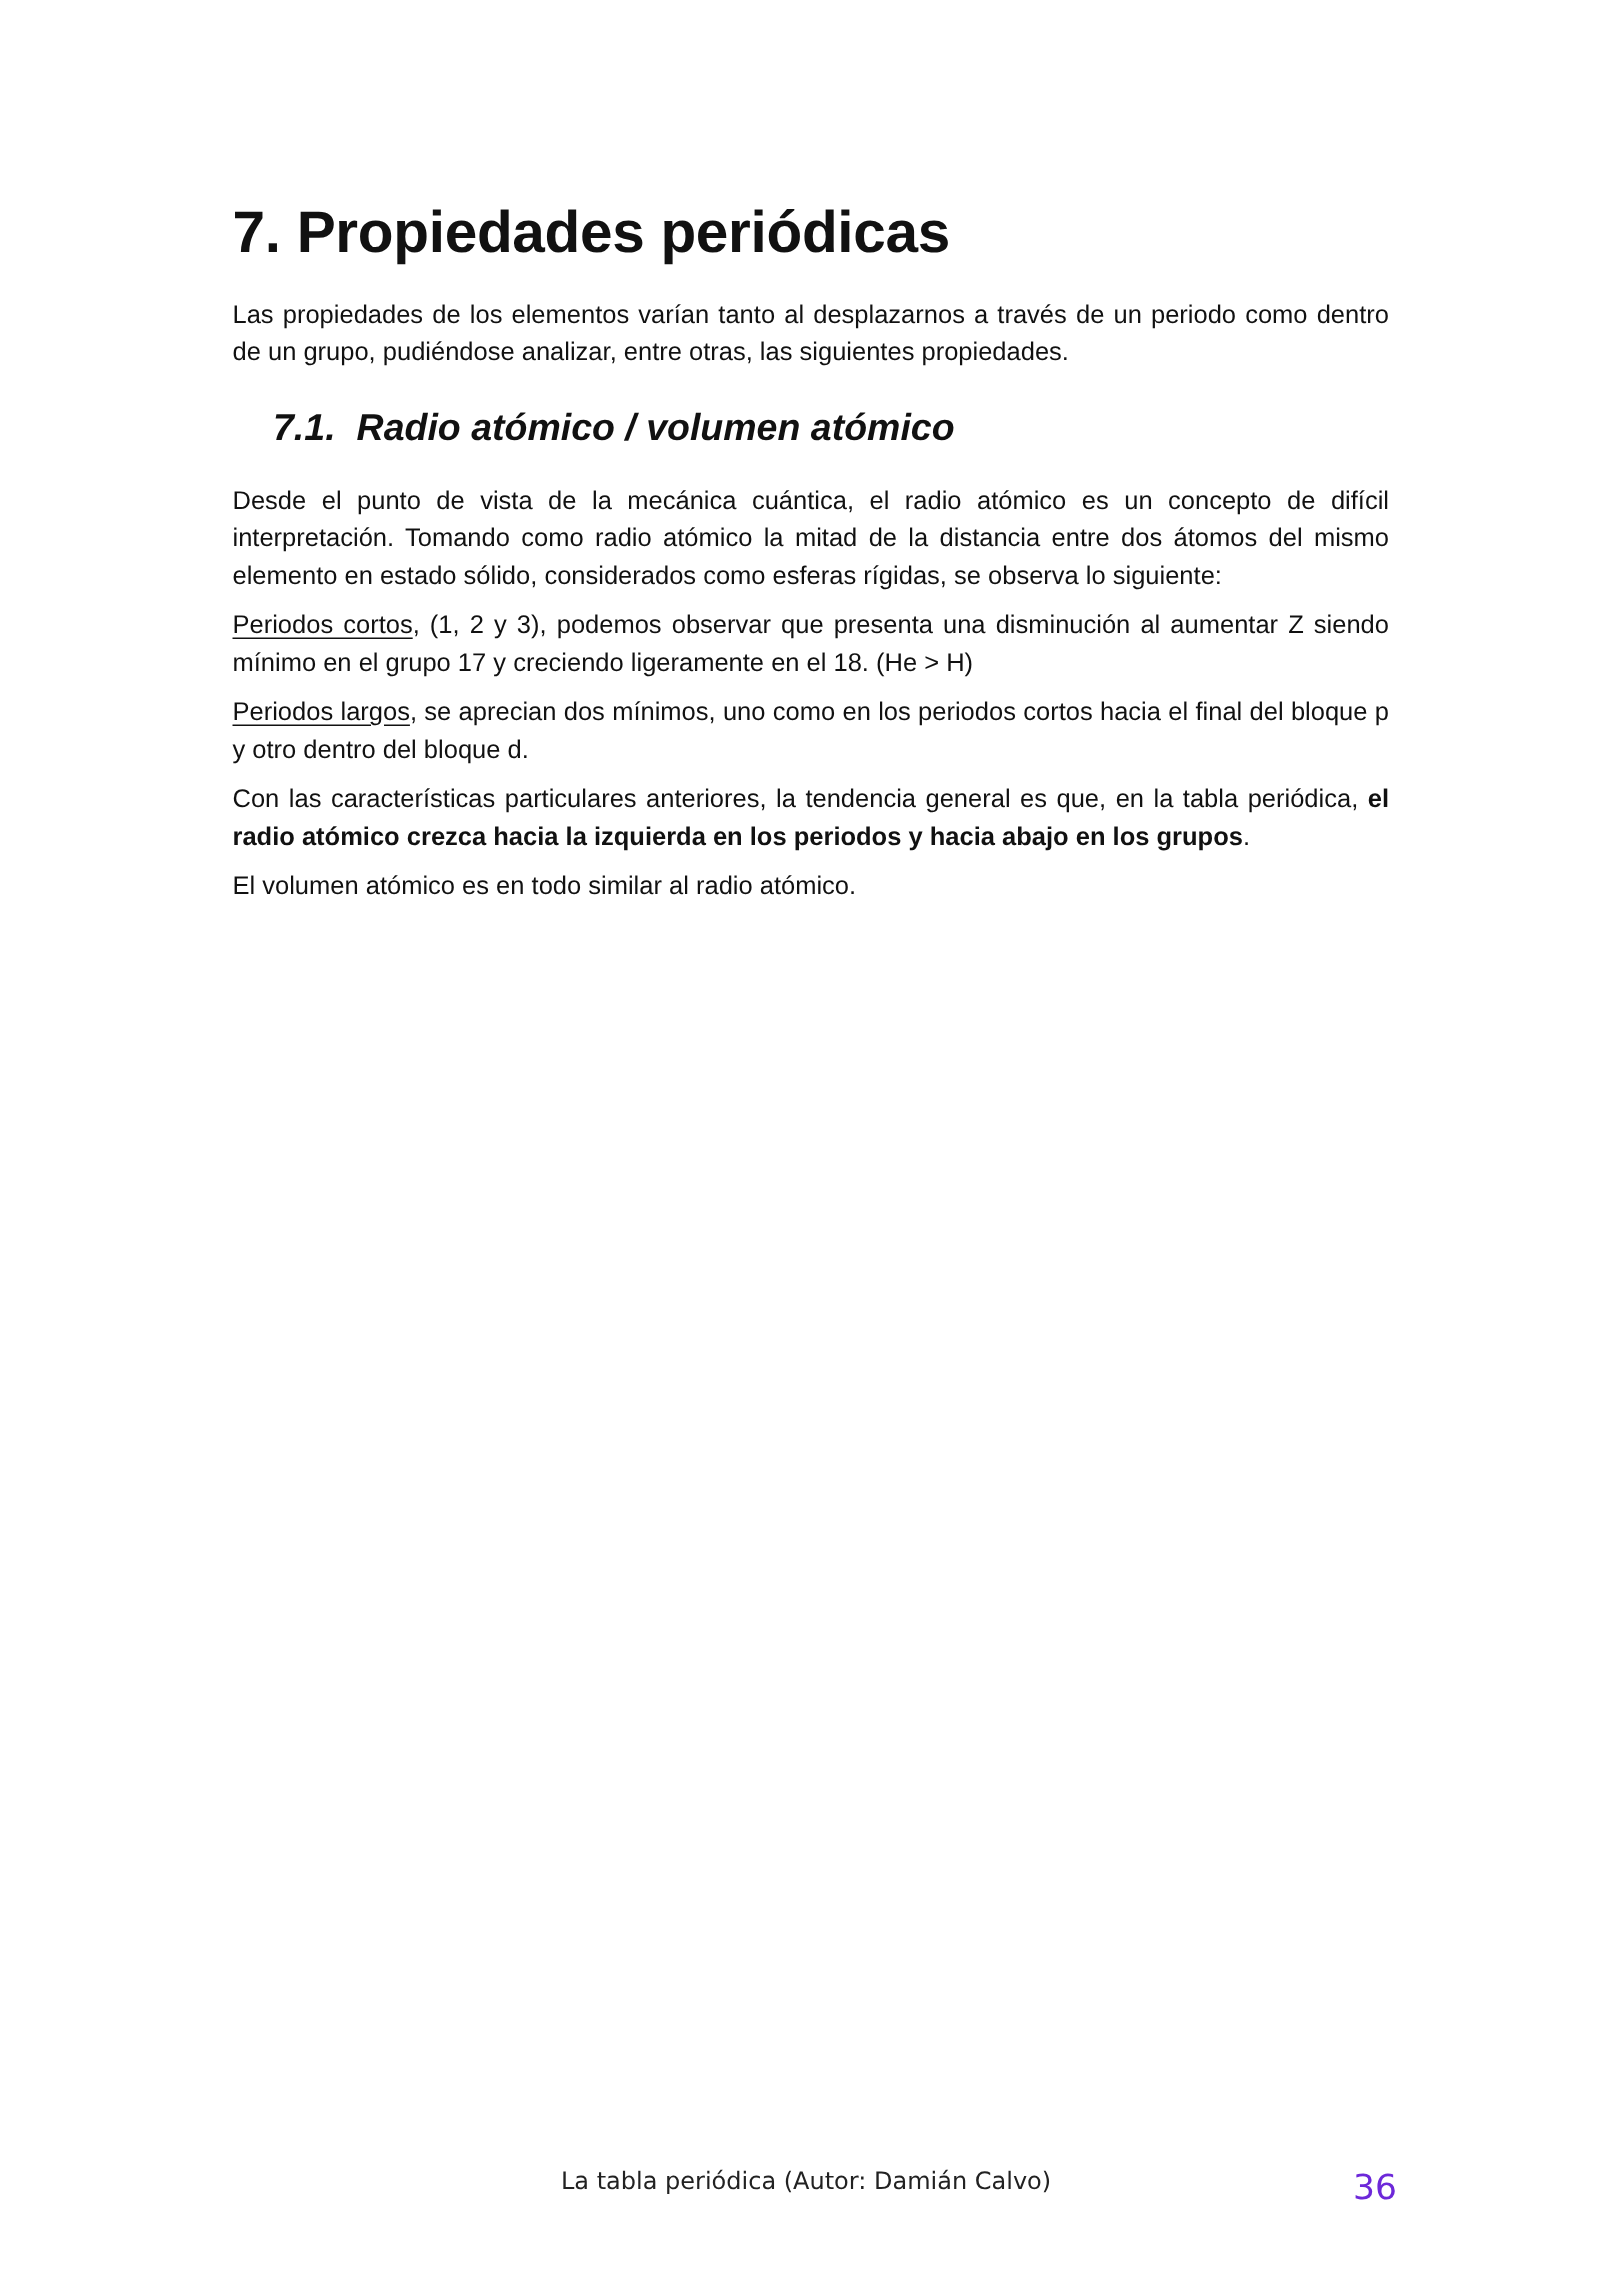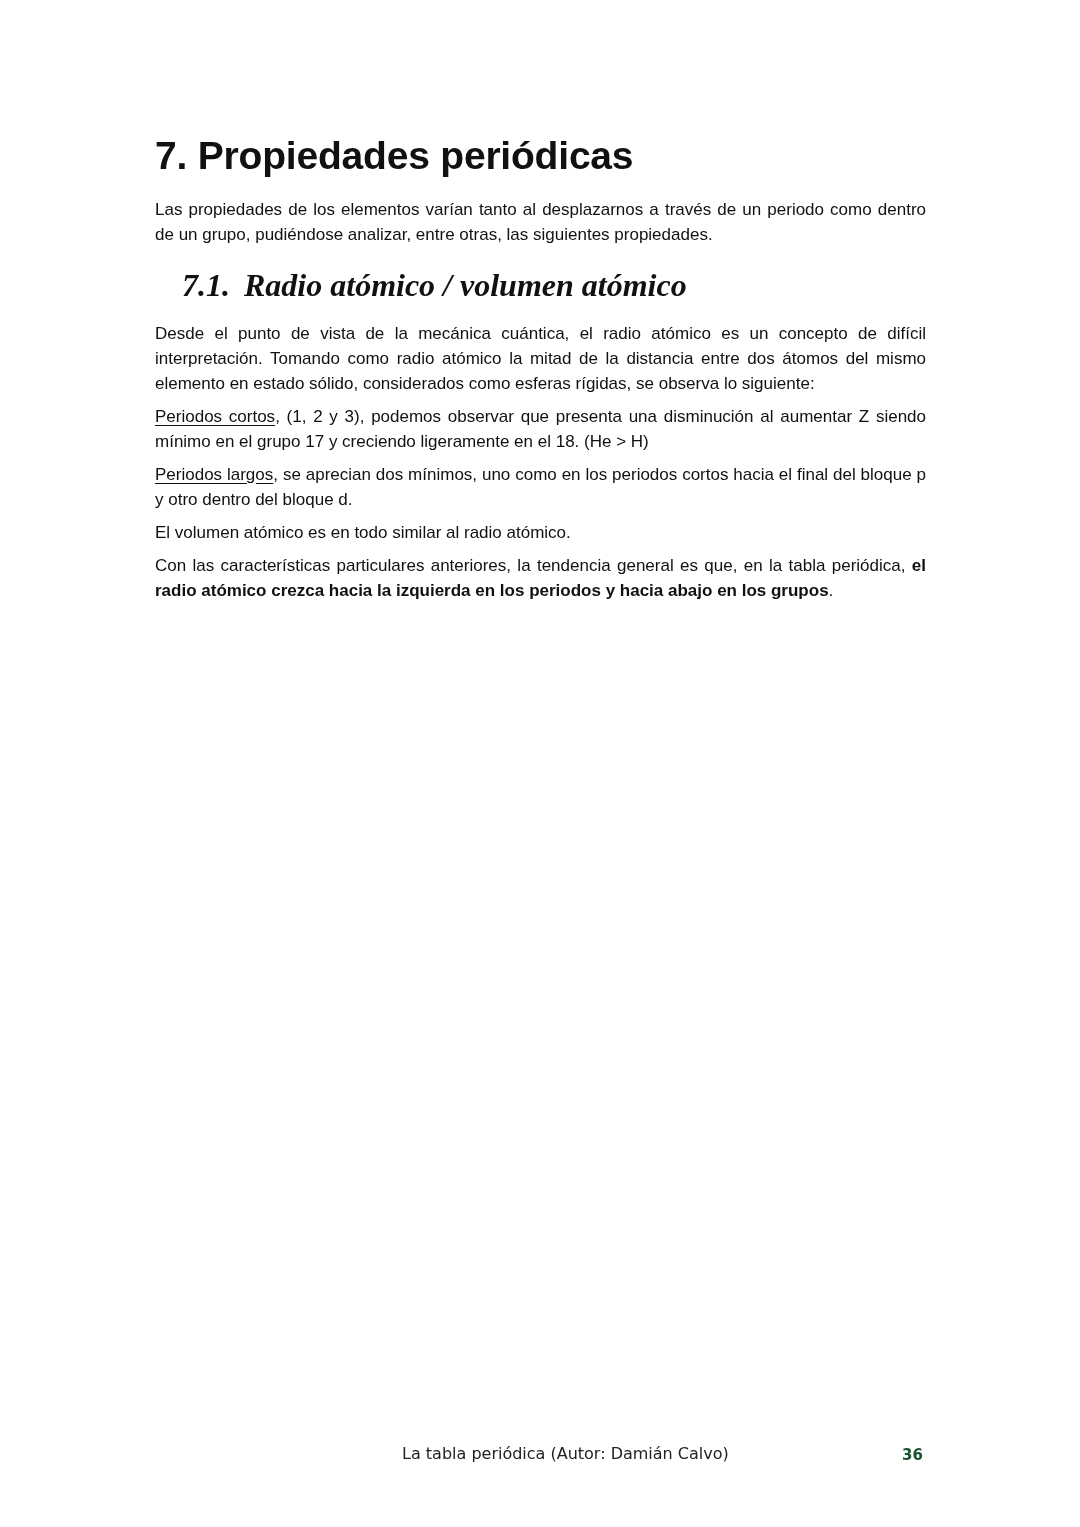--- a/index.html
+++ b/index.html
@@ -36,14 +36,13 @@
     }
     .p-intro { margin-top: 23px; }
     .h2 {
-      font-size: 32px;
+      font-size: 25px;
       font-weight: bold;
       font-style: italic;
       margin: 0;
       margin-top: 22px;
       margin-left: 27px;
       line-height: 32px;
-      font-family: Liberation Serif, serif;
     }
     .h2 .num { margin-right: 14px; }
     .p-desde { margin-top: 20px; }

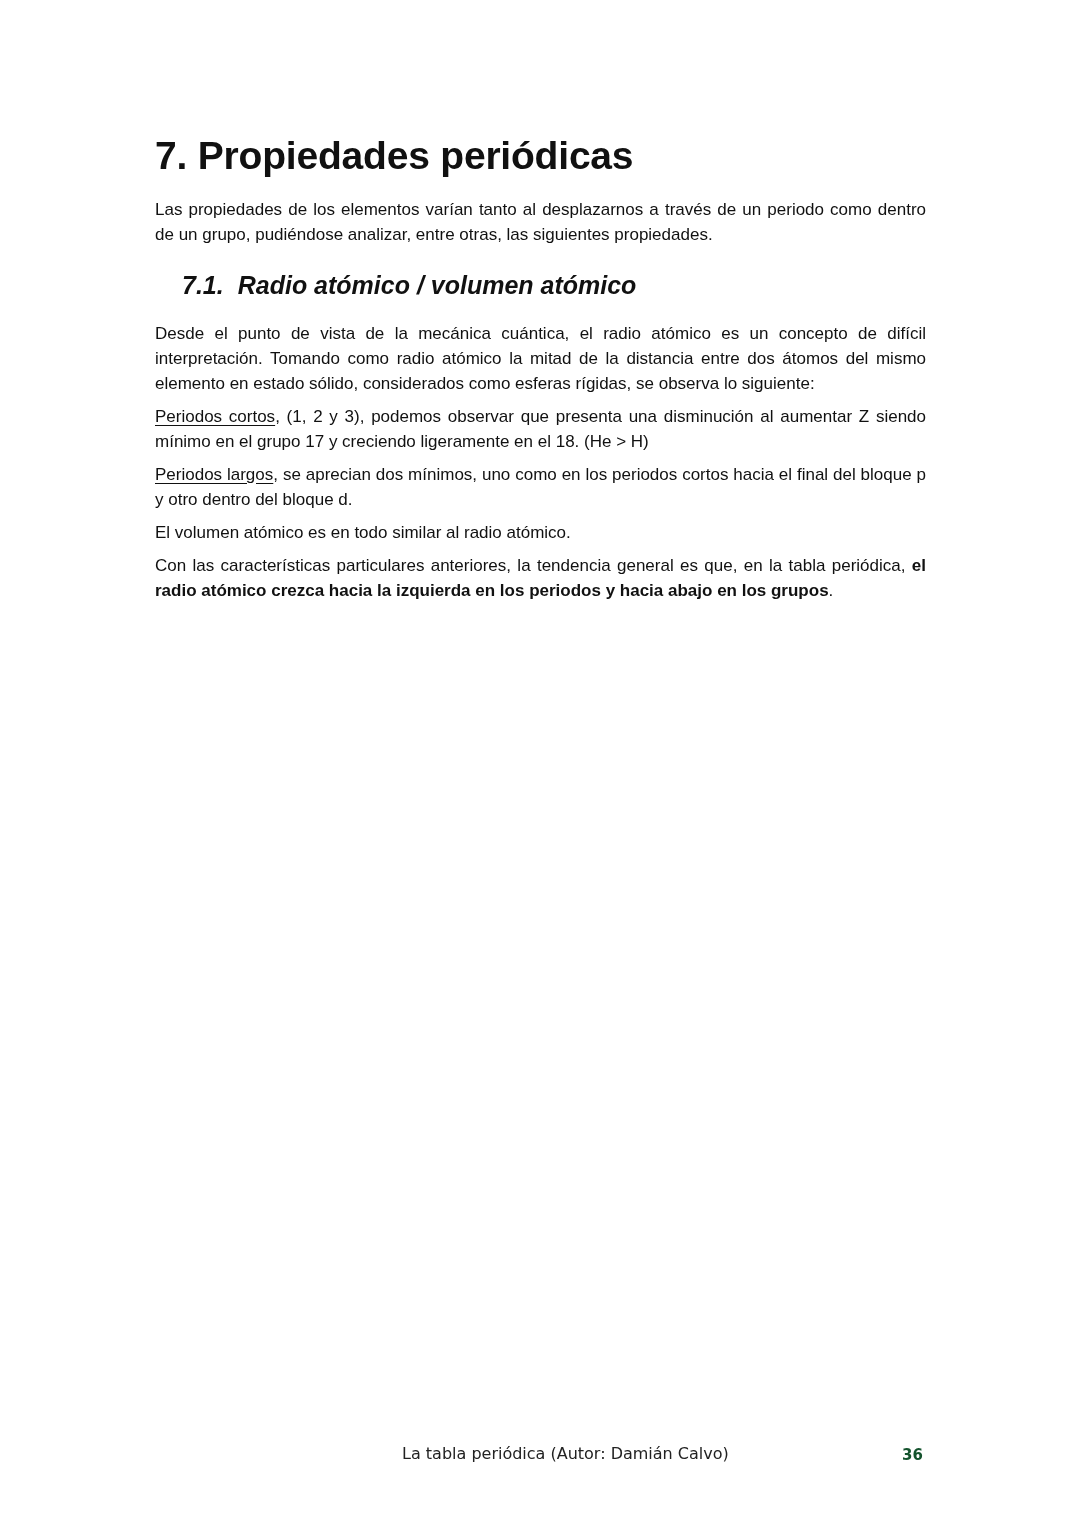--- a/index.html
+++ b/index.html
@@ -86,9 +86,9 @@
 
   <p class="p p-gap"><span class="u">Periodos largos</span><span>, se aprecian dos mínimos, uno como en los periodos cortos hacia el final del bloque p y otro dentro del bloque d.</span></p>
 
+  <p class="p p-gap"><span>Con las características particulares anteriores, la tendencia general es que, en la tabla periódica, </span><span class="b">el radio atómico crezca hacia la izquierda en los periodos y hacia abajo en los grupos</span><span>.</span></p>
+
   <p class="p p-gap">El volumen atómico es en todo similar al radio atómico.</p>
-
-  <p class="p p-gap"><span>Con las características particulares anteriores, la tendencia general es que, en la tabla periódica, </span><span class="b">el radio atómico crezca hacia la izquierda en los periodos y hacia abajo en los grupos</span><span>.</span></p>
 </div>
 
 <div class="footer-text">La tabla periódica (Autor: Damián Calvo)</div>

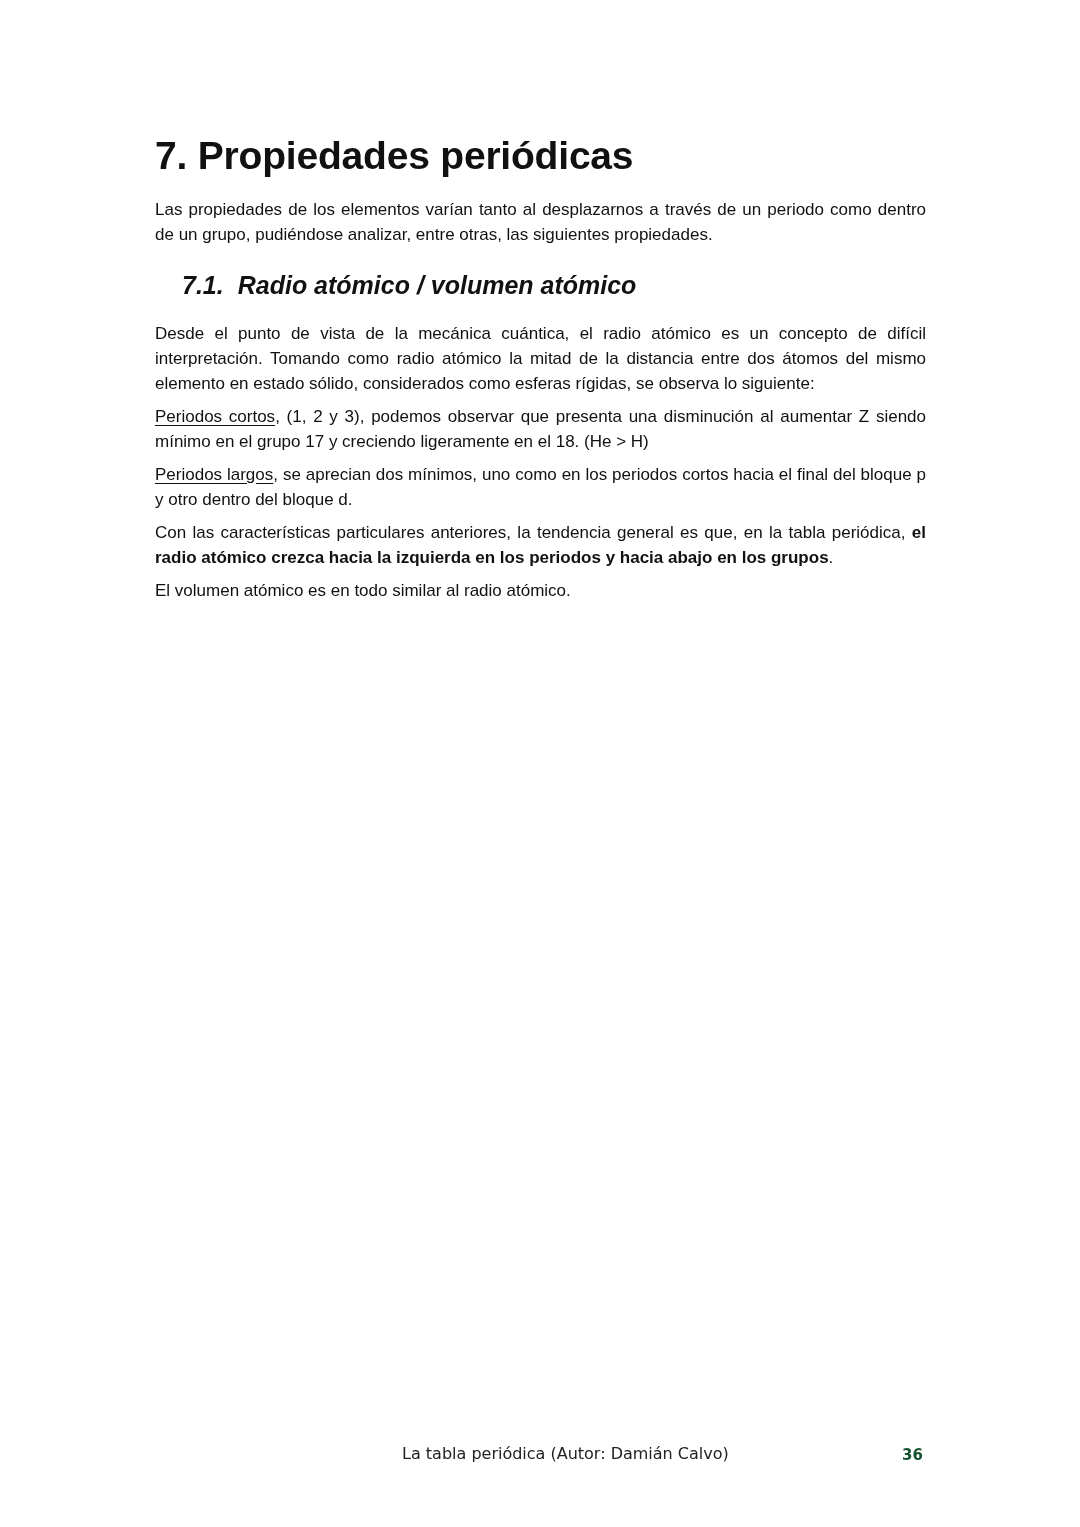--- a/index.html
+++ b/index.html
@@ -54,7 +54,7 @@
     .b { font-weight: bold; }
     .footer-text {
       position: absolute;
-      left: 402px;
+      left: 374px;
       top: 1444px;
       font-family: "DejaVu Sans", sans-serif;
       font-size: 16px;

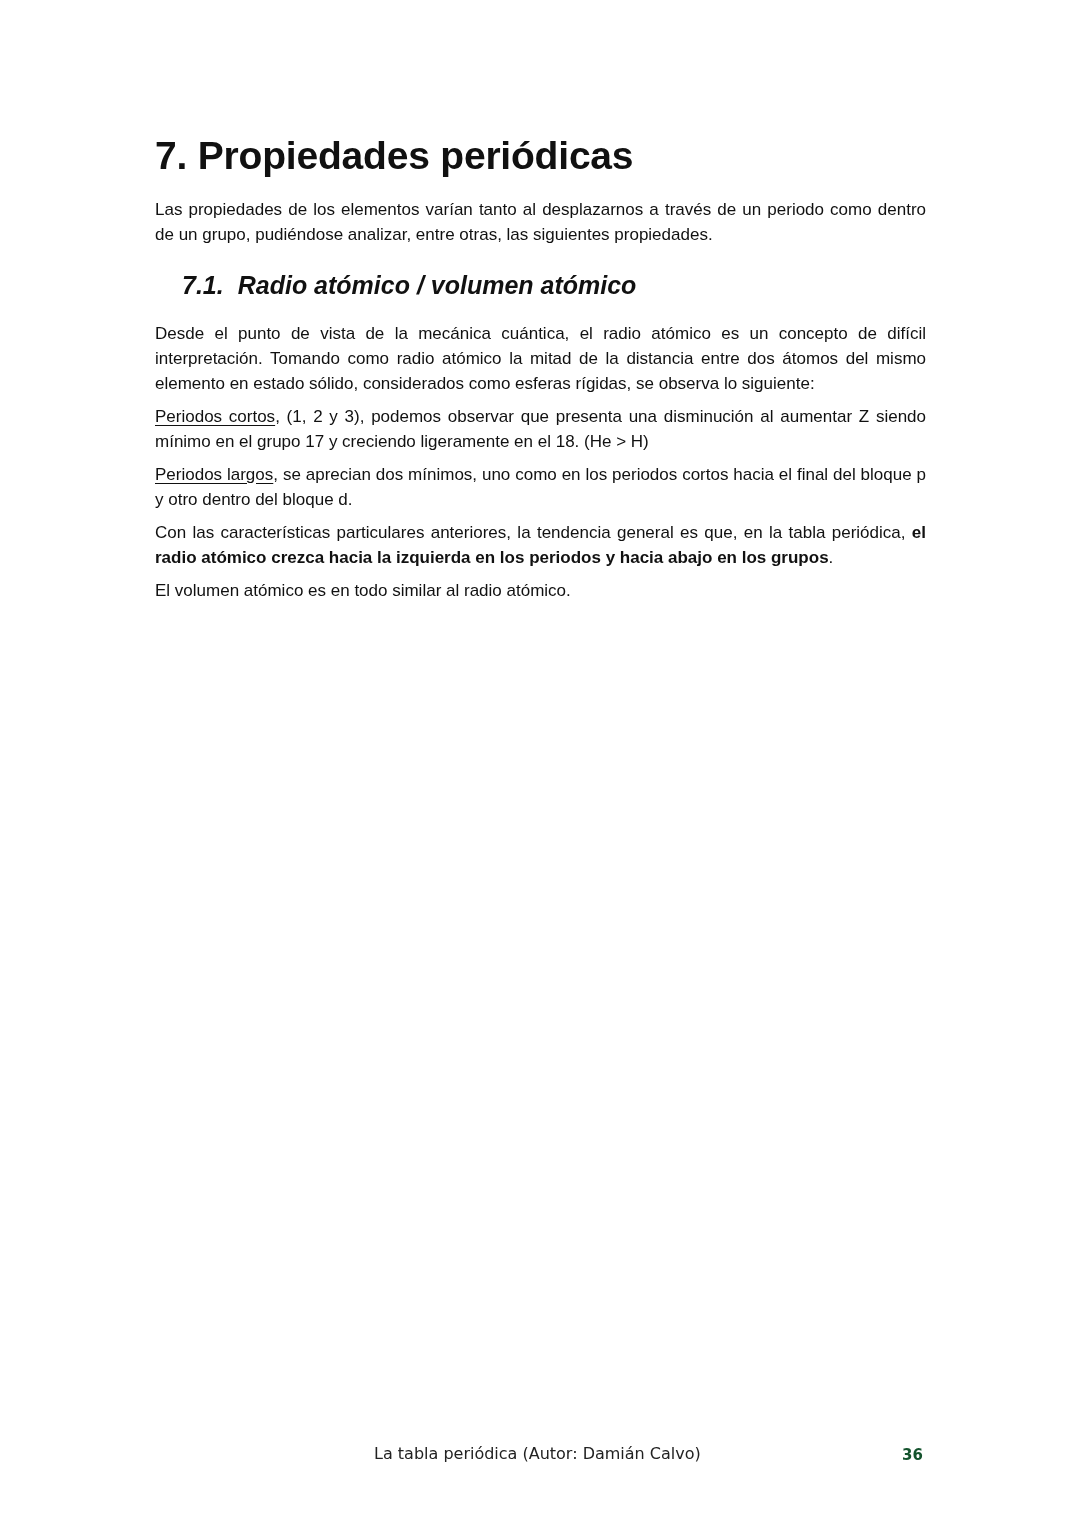--- a/index.html
+++ b/index.html
@@ -65,9 +65,8 @@
       left: 902px;
       top: 1446px;
       font-family: "DejaVu Sans", sans-serif;
-      font-size: 15px;
-      color: #14532d;
-      font-weight: bold;
+      font-size: 23px;
+      color: #6d28d9;
     }
   </style>
 </head>

